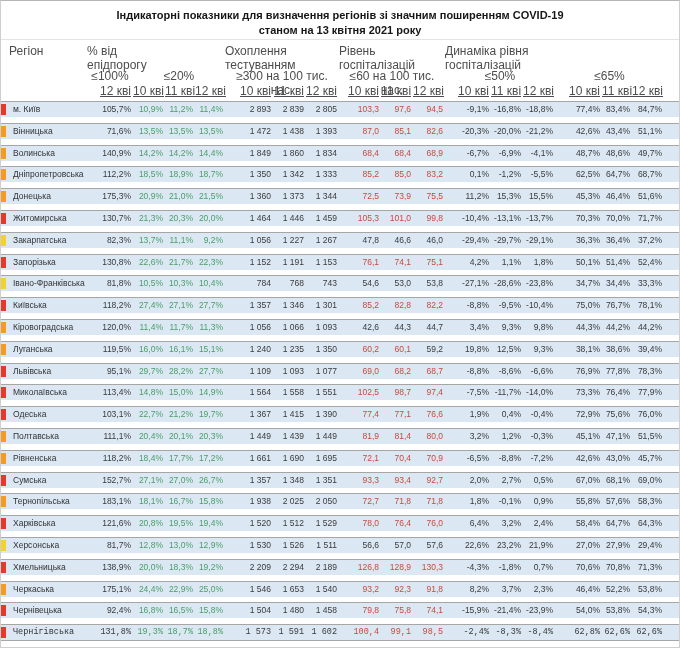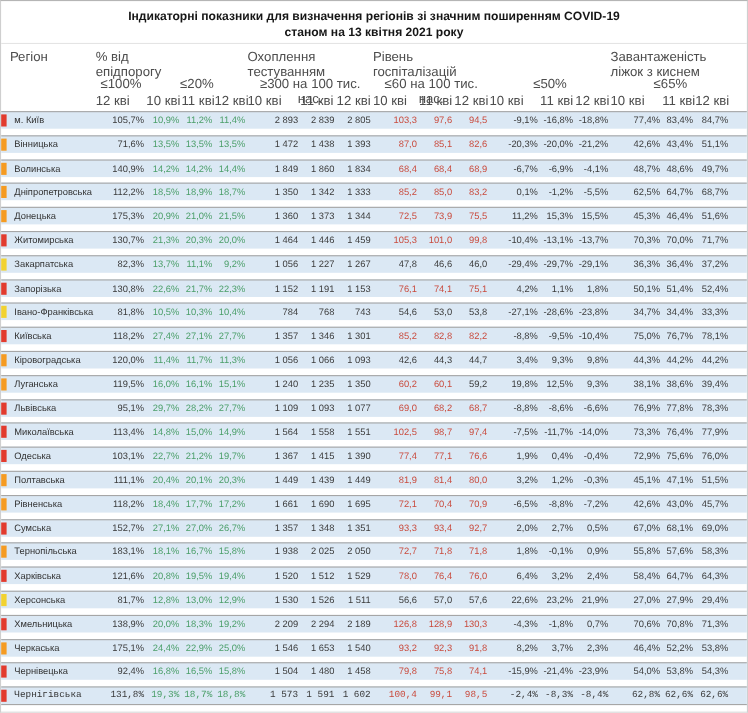--- a/index.html
+++ b/index.html
@@ -46,6 +46,7 @@
     <div class="hc ht gc2">% від епідпорогу</div>
     <div class="hc ht sp3b">Охоплення тестуванням</div>
     <div class="hc ht sp3c">Рівень госпіталізацій</div>
+    <div class="hc ht sp3d">Динаміка рівня госпіталізацій</div>
     <div class="hc ht sp3e">Завантаженість ліжок з киснем</div>
 
     <div class="hc thr gc2">≤100%</div>

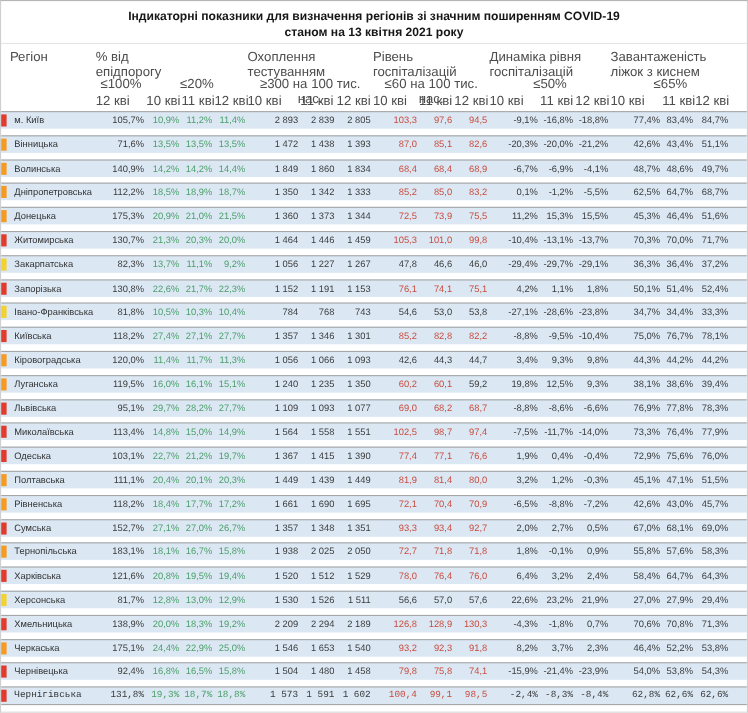--- a/index.html
+++ b/index.html
@@ -47,7 +47,6 @@
     <div class="hc ht sp3b">Охоплення тестуванням</div>
     <div class="hc ht sp3c">Рівень госпіталізацій</div>
     <div class="hc ht sp3d">Динаміка рівня госпіталізацій</div>
-    <div class="hc ht sp3e">Завантаженість ліжок з киснем</div>
 
     <div class="hc thr gc2">≤100%</div>
     <div class="hc thr sp3a">≤20%</div>

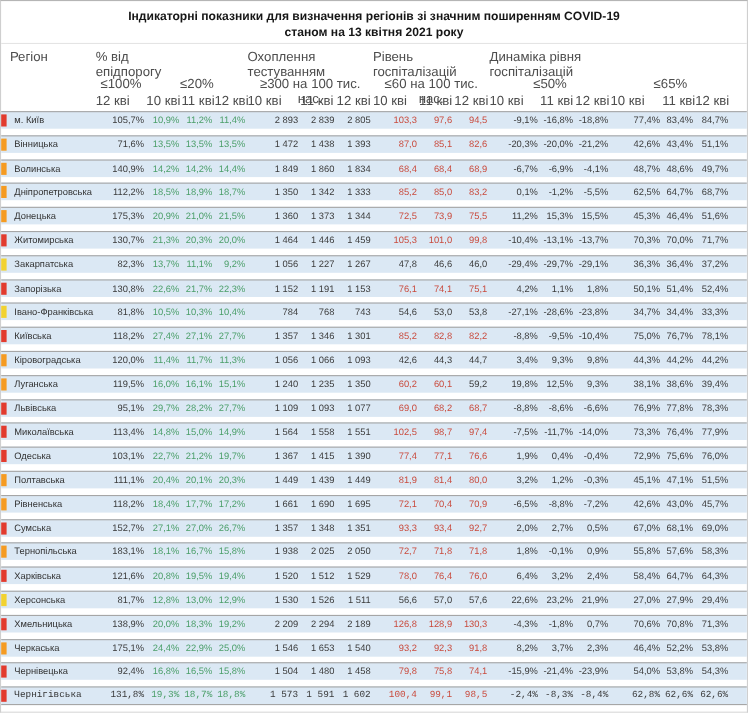--- a/index.html
+++ b/index.html
@@ -13,7 +13,7 @@
   .h-region{grid-column:1;grid-row:1;padding-left:8px;text-align:left;align-self:start;}
   .ht{grid-row:1;text-align:left;align-self:start;}
   .thr{grid-row:2;text-align:center;align-self:start;}
-  .hd{grid-row:3;text-align:left;padding-right:2px;align-self:end;padding-bottom:3px;white-space:nowrap;}
+  .hd{grid-row:3;text-align:right;padding-right:2px;align-self:end;padding-bottom:3px;white-space:nowrap;text-decoration:underline;}
   .gc2{grid-column:2}.gc3{grid-column:3}.gc4{grid-column:4}.gc5{grid-column:5}
   .gc6{grid-column:6}.gc7{grid-column:7}.gc8{grid-column:8}.gc9{grid-column:9}
   .gc10{grid-column:10}.gc11{grid-column:11}.gc12{grid-column:12}.gc13{grid-column:13}

